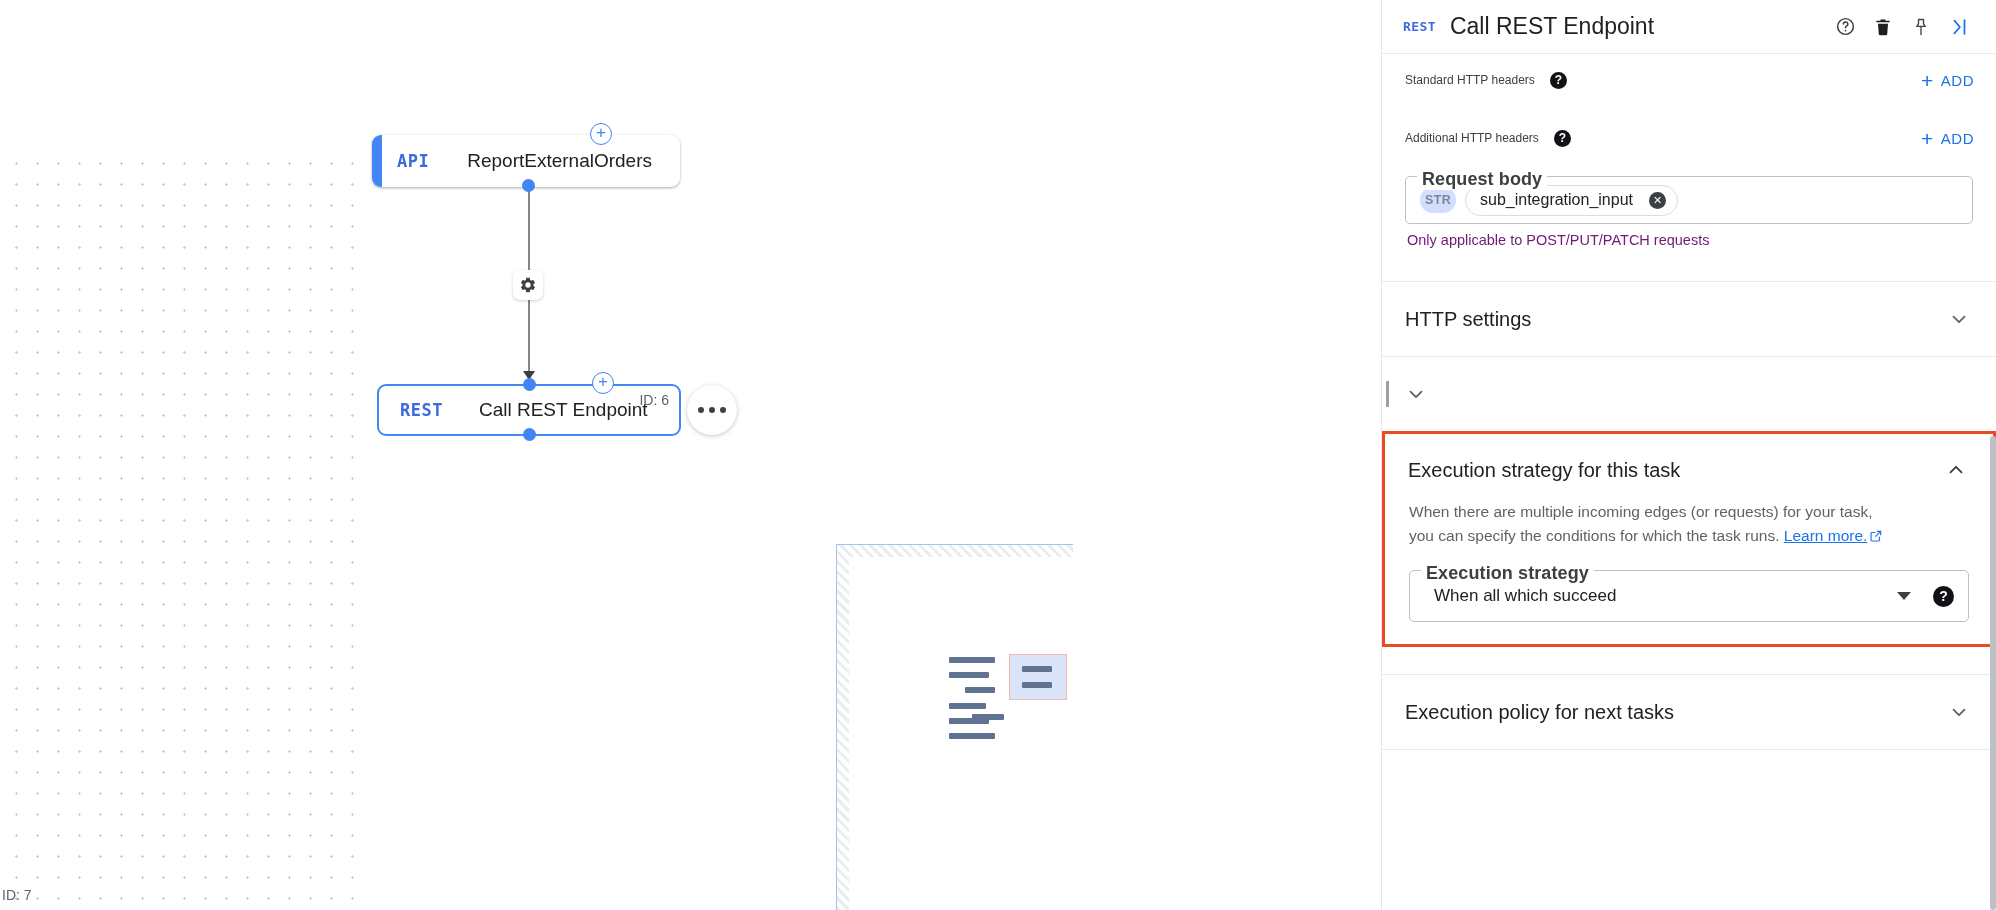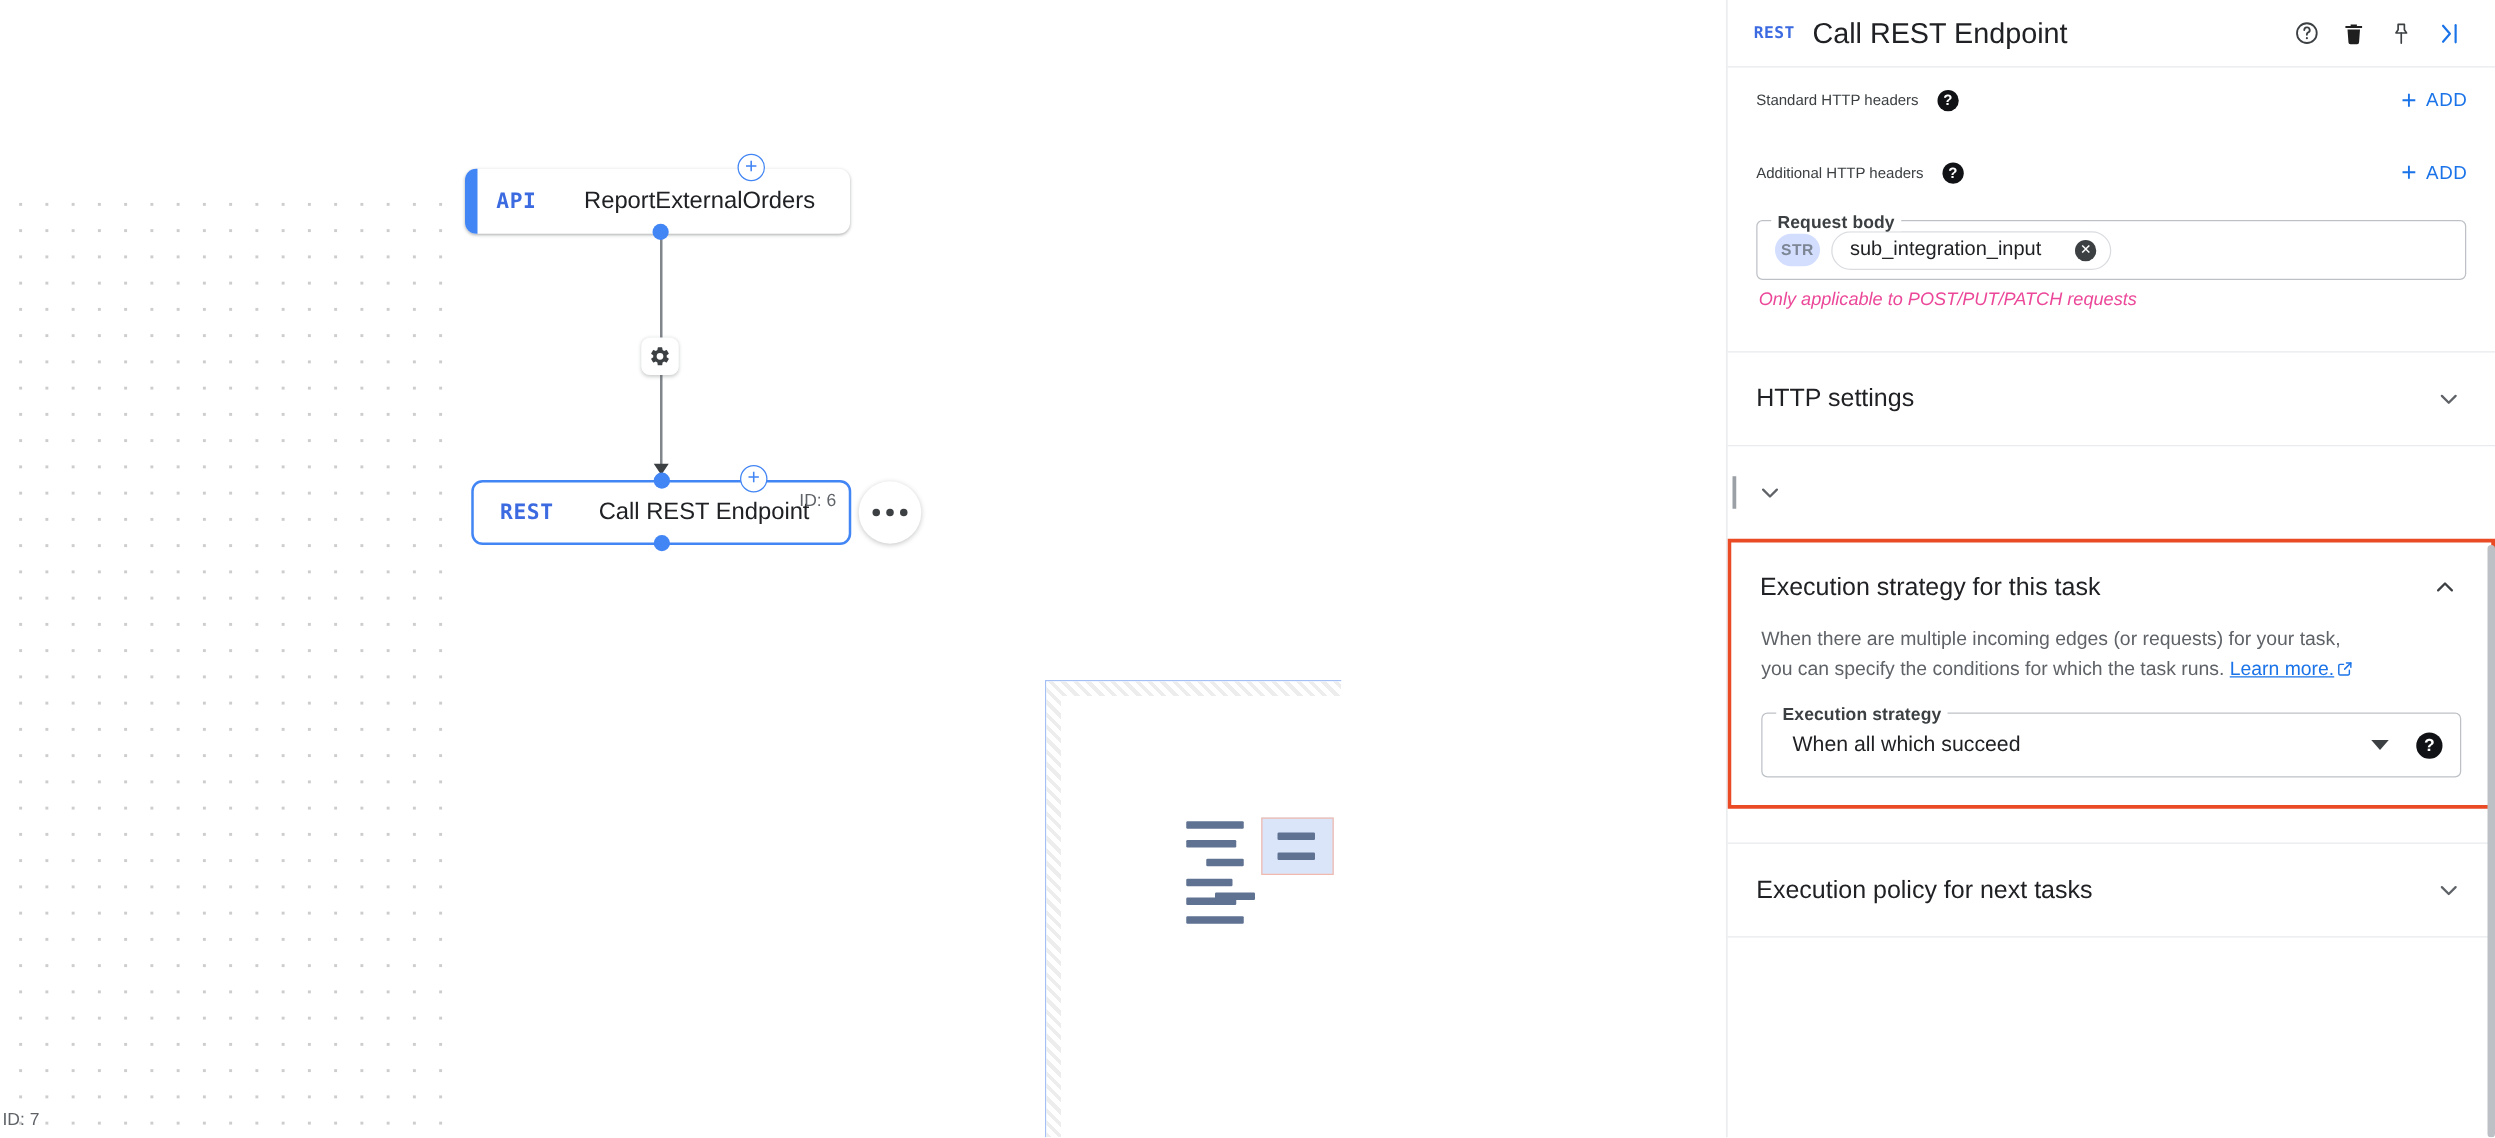--- a/index.html
+++ b/index.html
@@ -244,7 +244,7 @@
     left: 11px; top: -8px;
     background: #ffffff;
     padding: 0 5px;
-    font-size: 14px;
+    font-size: 18px;
     font-weight: 700;
     color: #3c4043;
     letter-spacing: .1px;

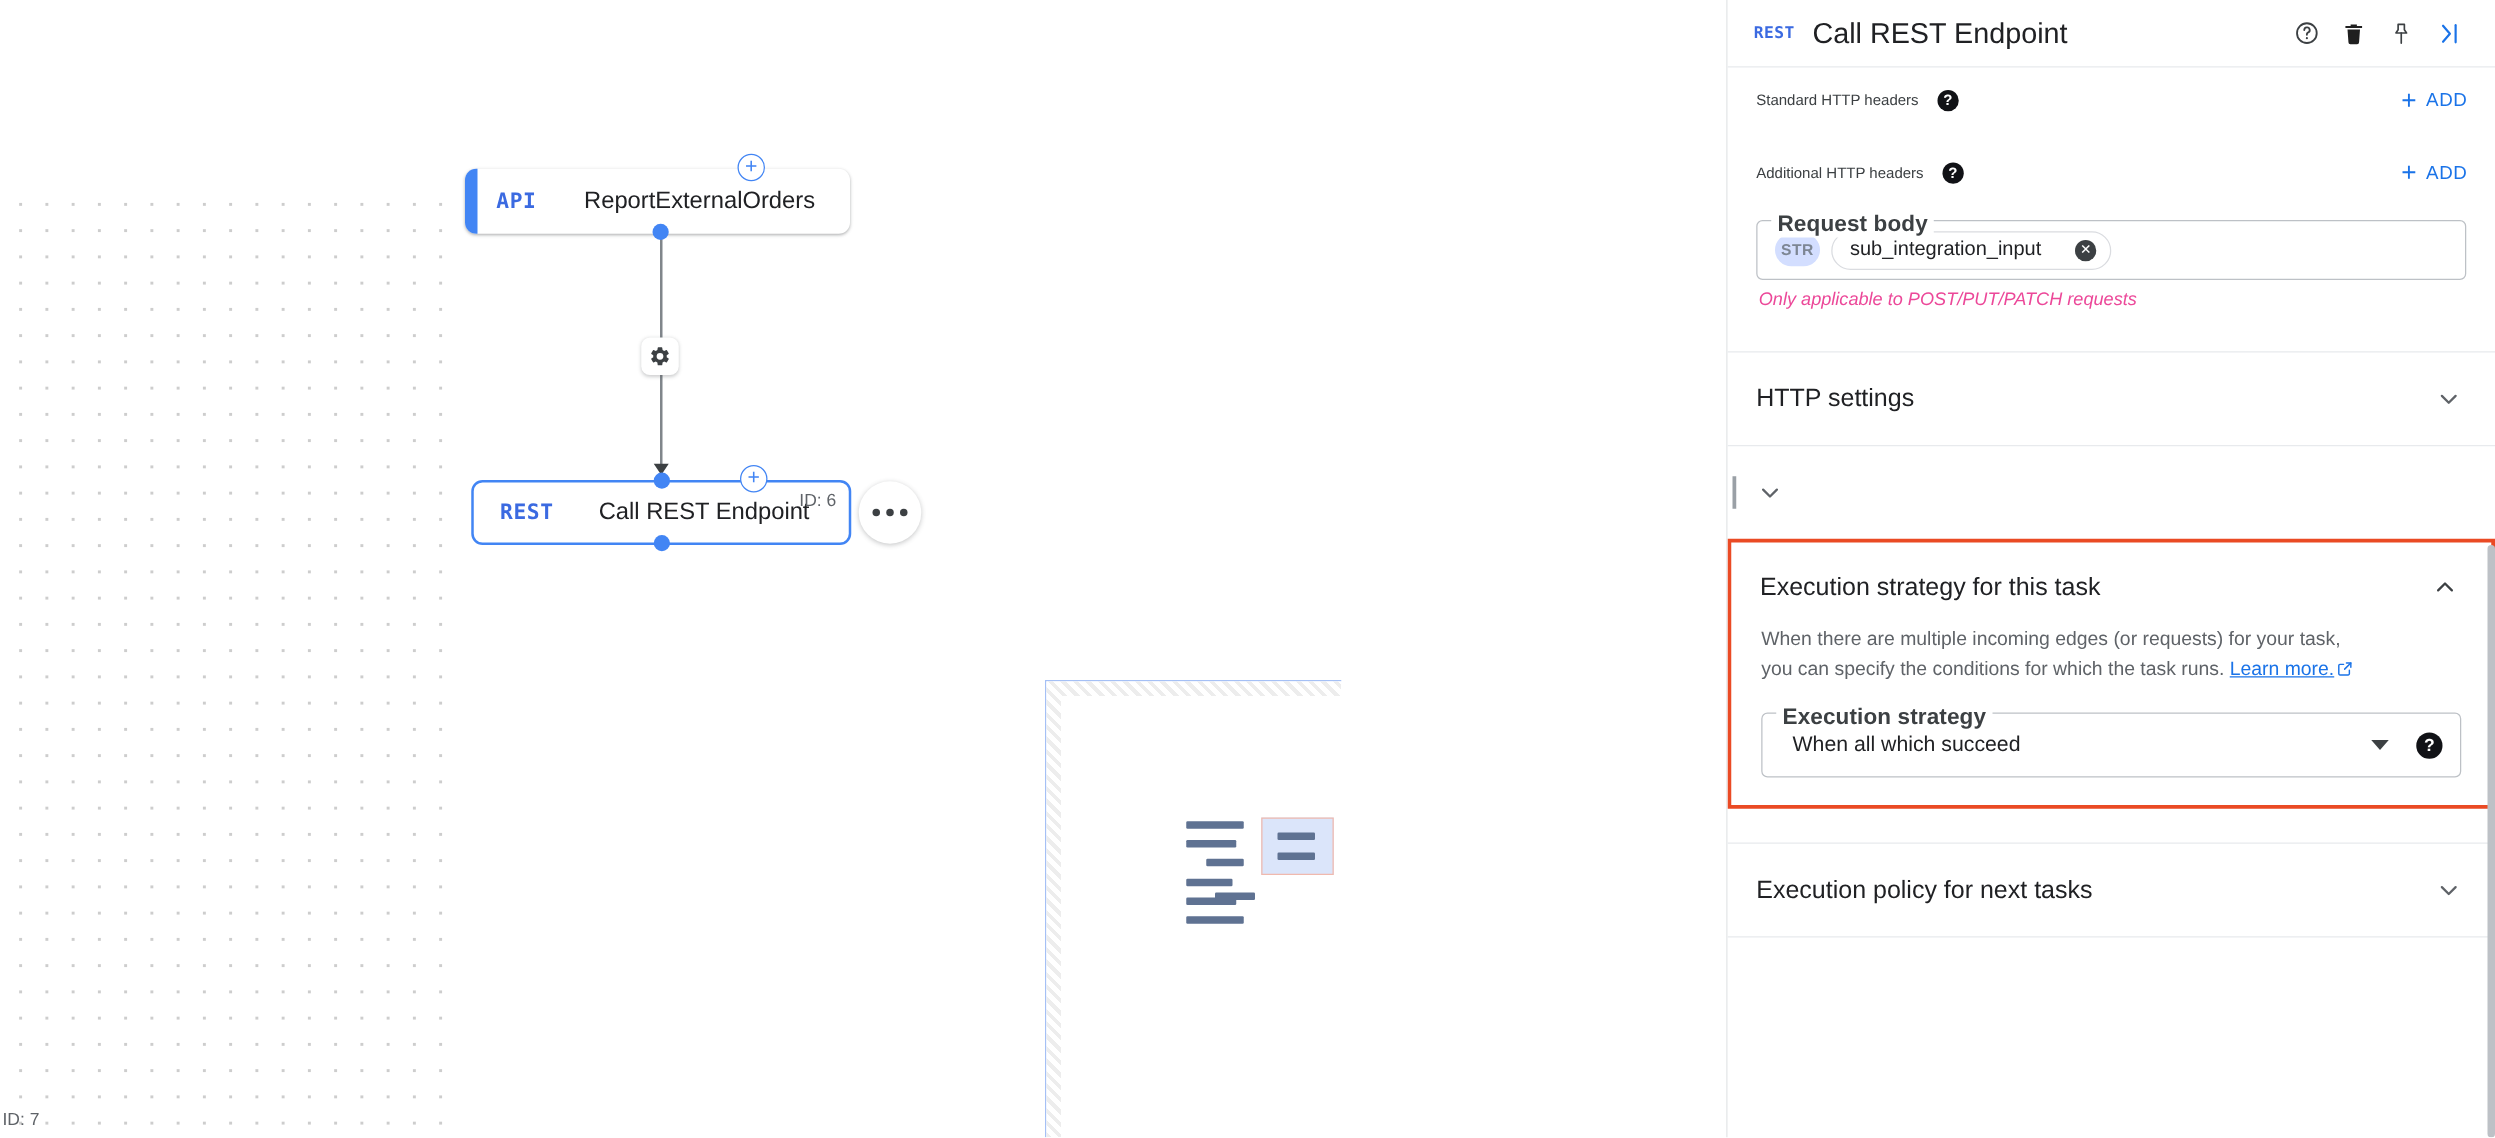--- a/index.html
+++ b/index.html
@@ -267,7 +267,7 @@
     border-radius: 16px;
     display: flex;
     align-items: center;
-    gap: 27px;
+    gap: 16px;
     padding: 0 11px 0 14px;
     font-size: 16px;
     color: #202124;

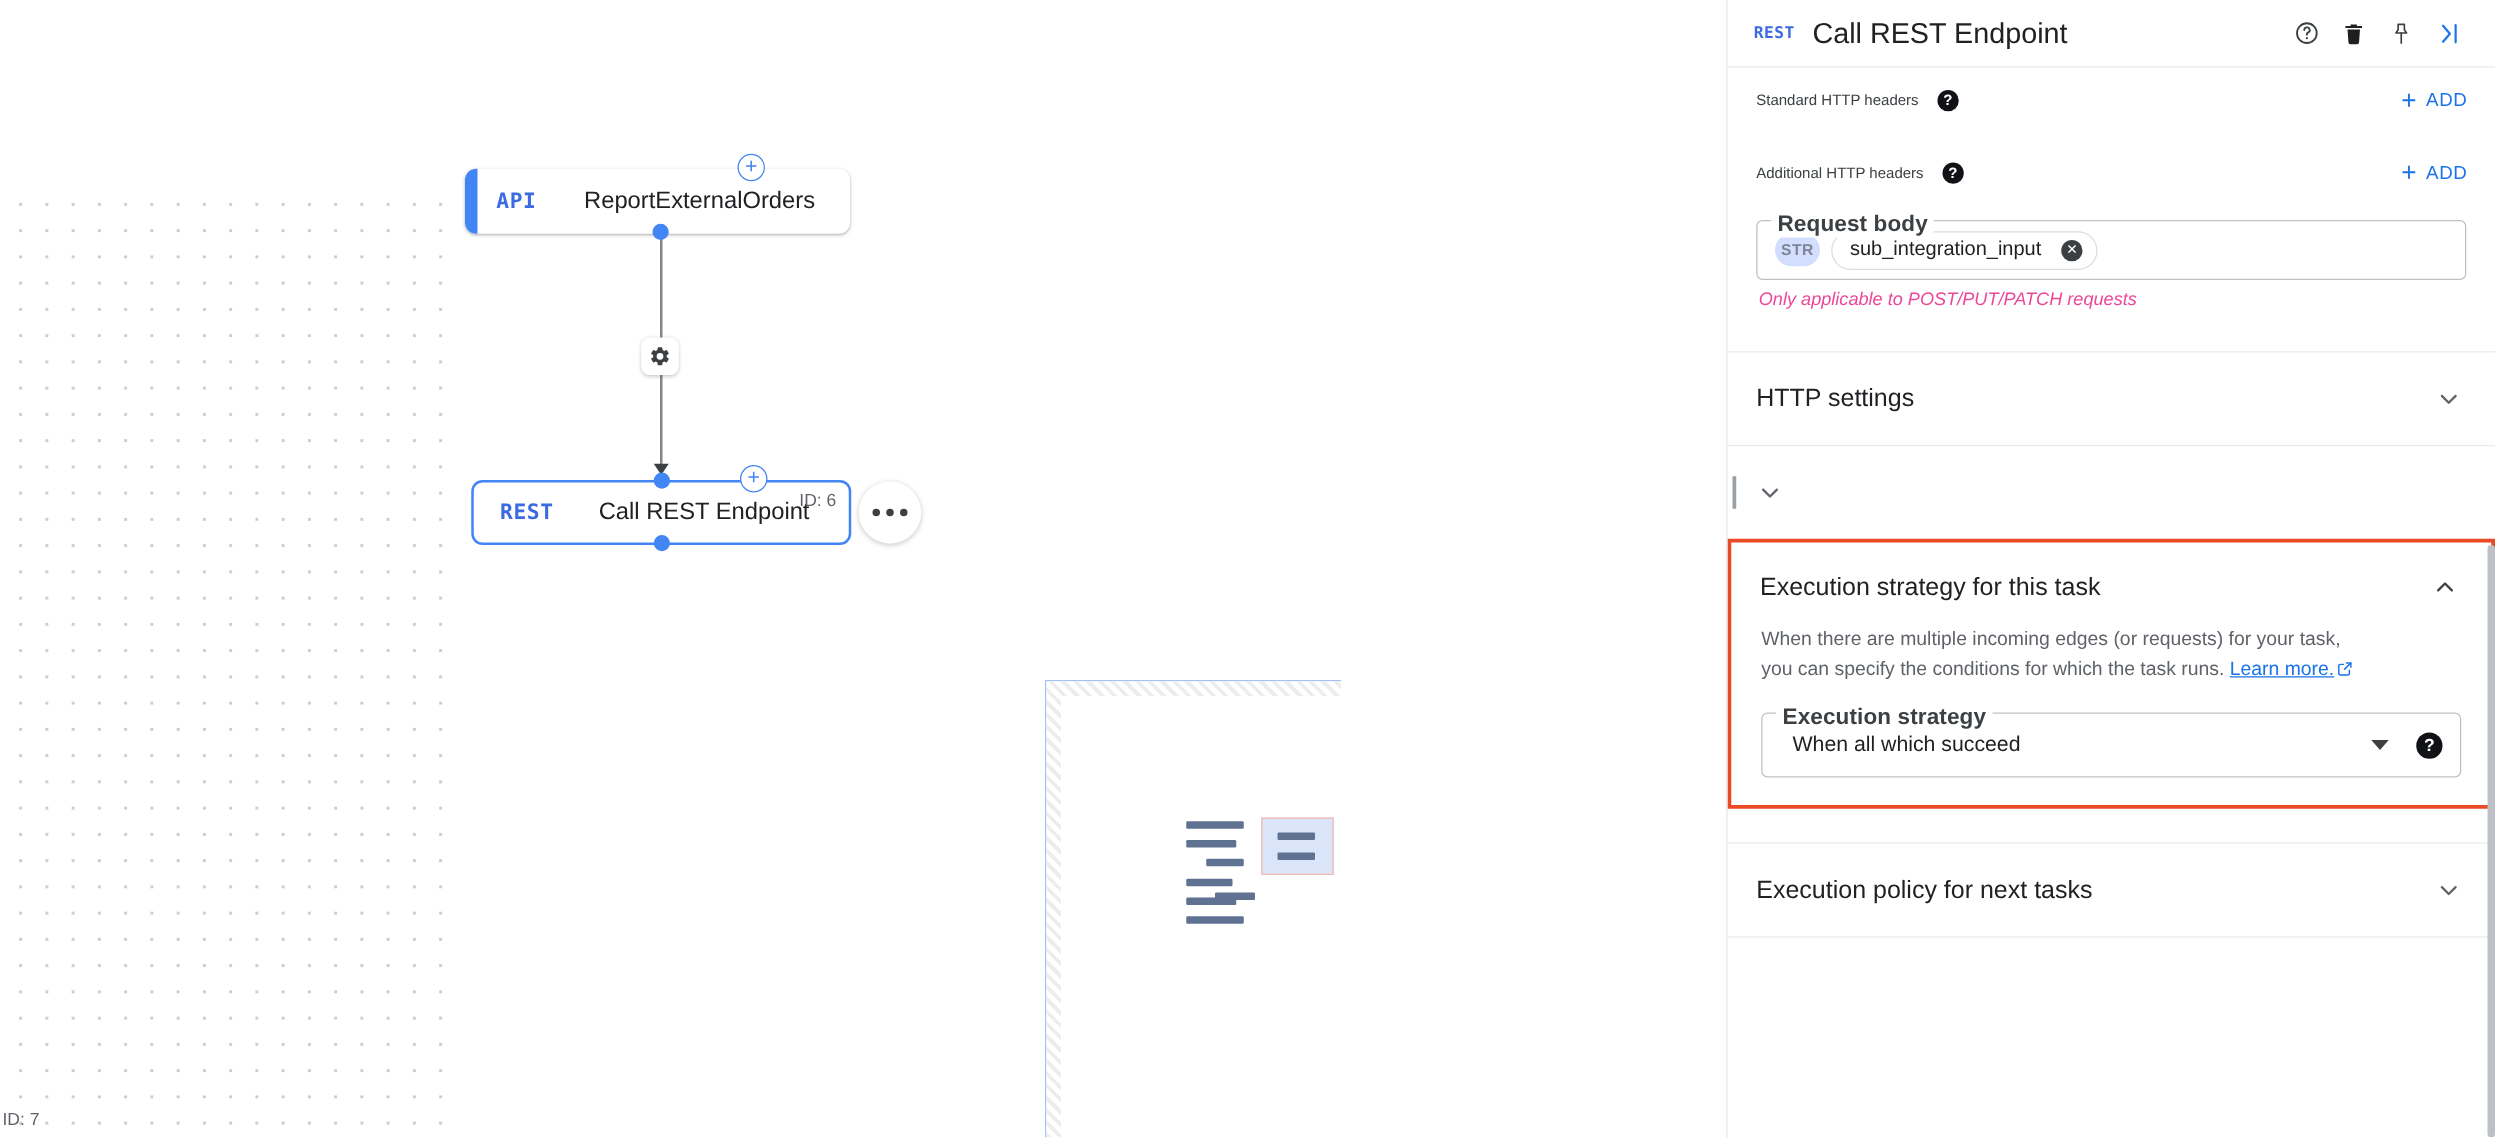--- a/index.html
+++ b/index.html
@@ -286,8 +286,7 @@
   .helper-text {
     margin: 8px 23px 0 25px;
     font-size: 14.5px;
-    color: #ec4899;
-    font-style: italic;
+    color: #701a75;
   }
 
   .divider { height: 1px; background: #e8eaed; }

